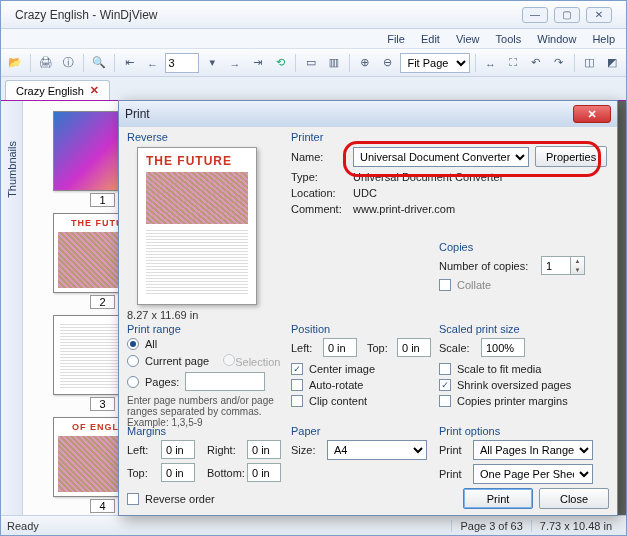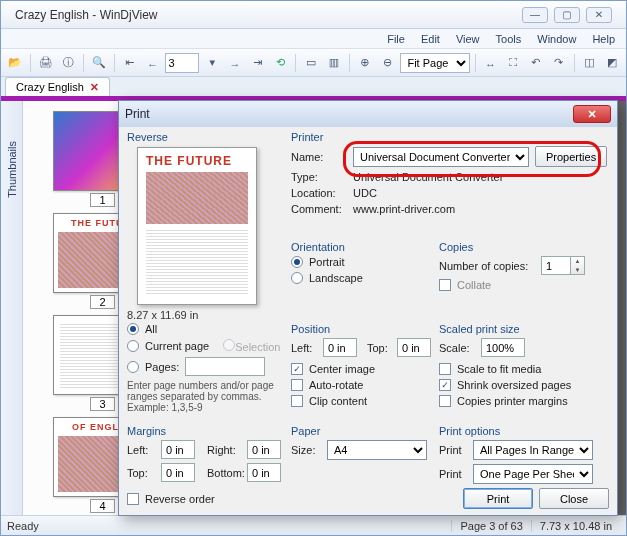--- a/index.html
+++ b/index.html
@@ -20,7 +20,7 @@
 .tsep { width: 1px; height: 18px; background: #c9d4e3; margin: 0 2px; }
 .tsel { height: 20px; border: 1px solid #a7b9d0; background: #fff; font-size: 11px; padding: 0 2px; }
 
-.tabstrip { height: 24px; background: #e9eff7; border-bottom: 5px solid #a21caf; display: flex; padding: 0 4px; }
+.tabstrip { height: 24px; background: #e9eff7; border-bottom: 1px solid #a21caf; display: flex; align-items: flex-end; padding: 0 4px; }
 .doctab { background: #fdfdfd; border: 1px solid #b8c6db; border-bottom: none; padding: 3px 10px; border-radius: 3px 3px 0 0; display: flex; align-items: center; gap: 6px; }
 .closex { color: #b33; font-weight: bold; }
 

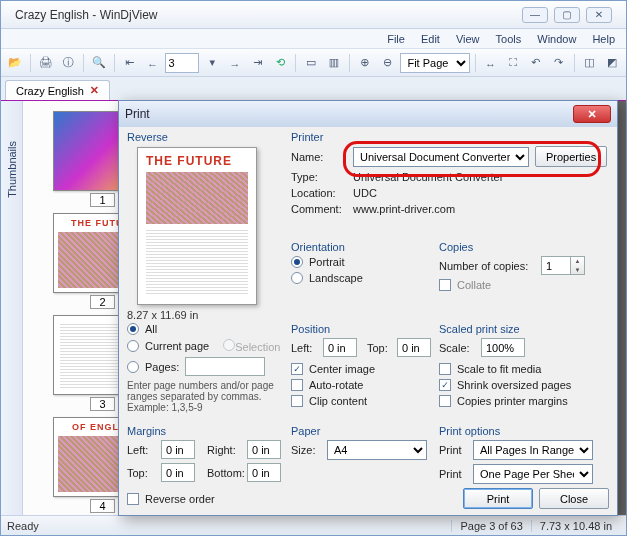--- a/index.html
+++ b/index.html
@@ -224,17 +224,6 @@
       </div>
     </div>
 
-    <div class="col" style="left:172px; top:114px; width:130px;">
-      <div class="grouplabel">Orientation</div>
-      <div class="row">
-          <span class="rdo on"></span>
-          <span>Portrait</span>
-        </div>
-      <div class="row">
-          <span class="rdo"></span>
-          <span>Landscape</span>
-        </div>
-    </div>
 
     <div class="col" style="left:320px; top:114px; right:8px;">
       <div class="grouplabel">Copies</div>

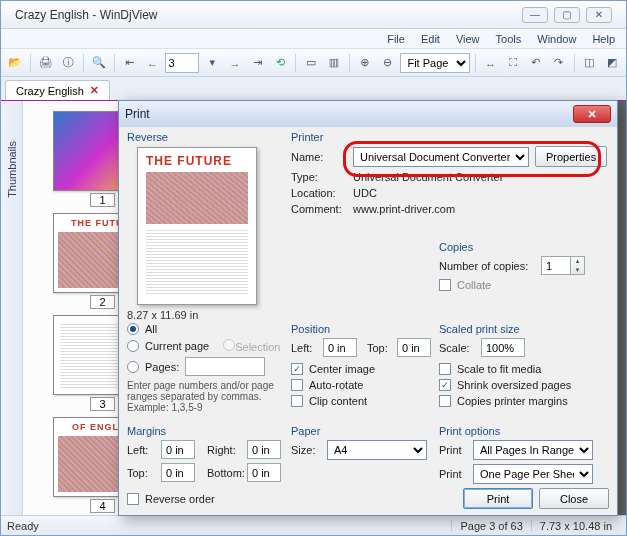--- a/index.html
+++ b/index.html
@@ -244,6 +244,7 @@
     </div>
 
     <div class="col" style="left:8px; top:196px; width:160px;">
+      <div class="grouplabel">Print range</div>
       <div class="row">
           <span class="rdo on"></span>
           <span>All</span>

